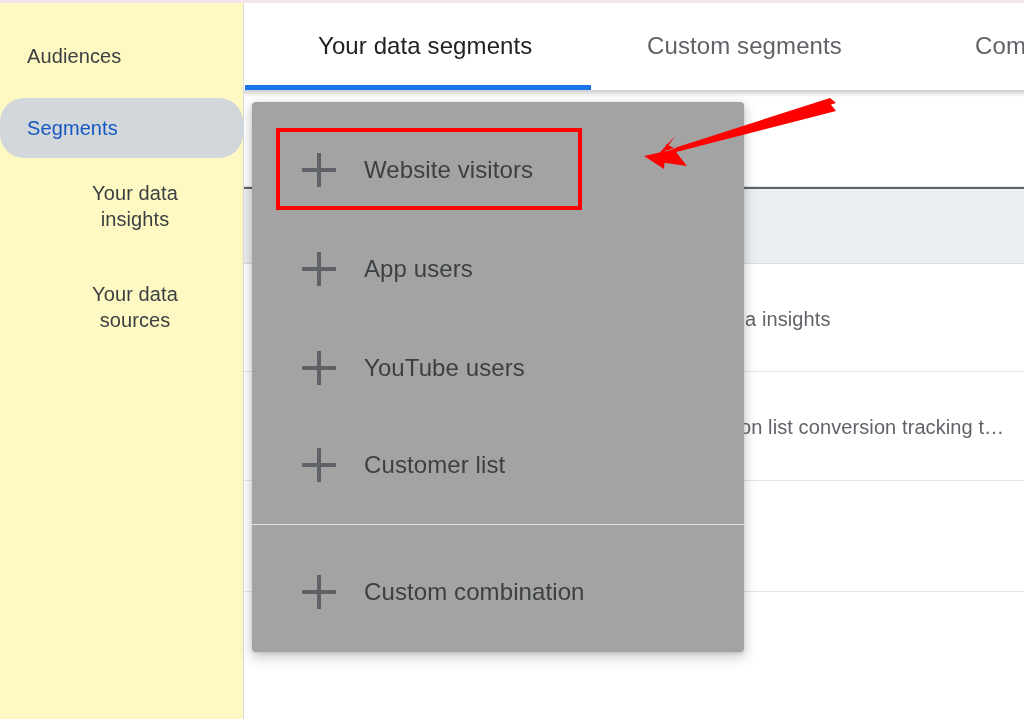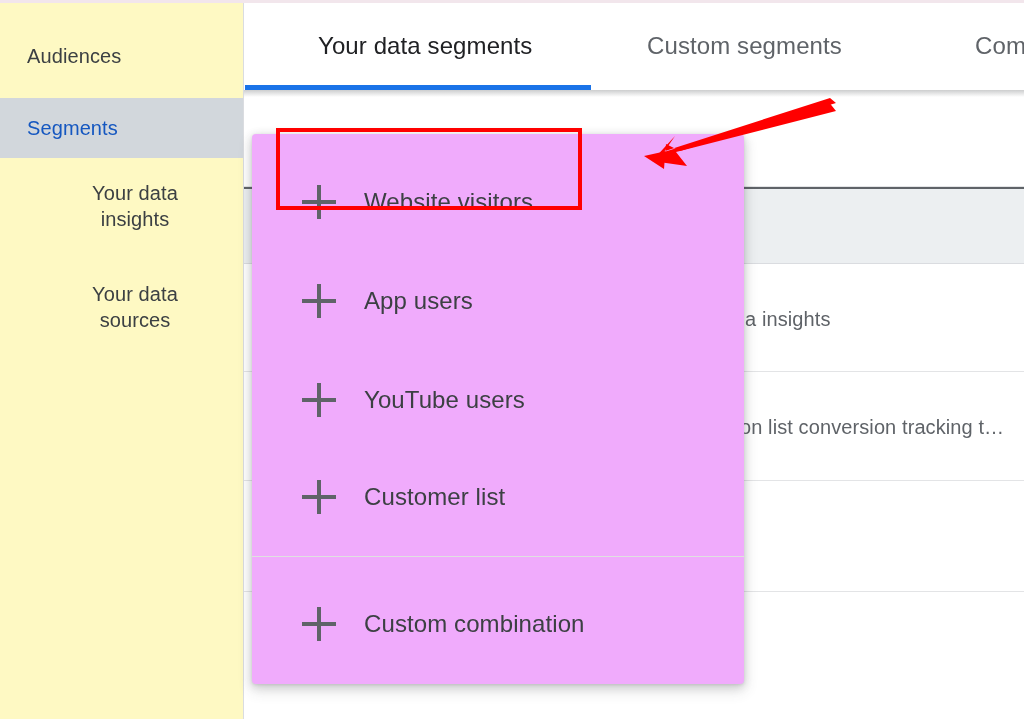--- a/index.html
+++ b/index.html
@@ -54,6 +54,7 @@
     background: #d2d7dc;
     color: #1557c0;
     font-weight: 400;
+    border-radius: 24px;
   }
 
   

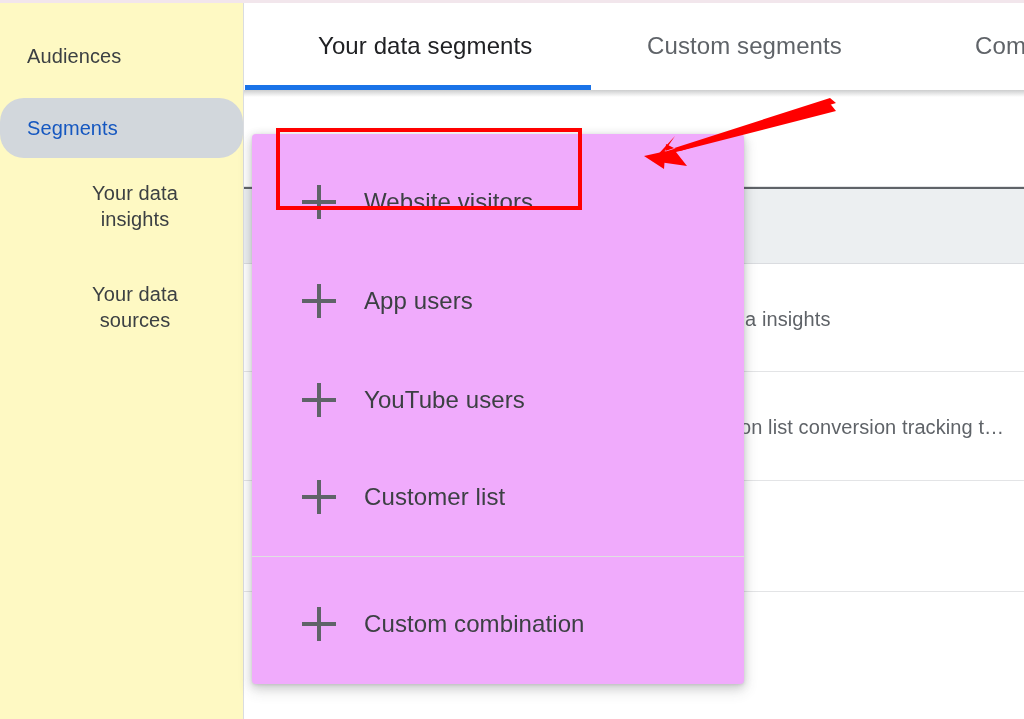--- a/index.html
+++ b/index.html
@@ -157,13 +157,12 @@
     position: absolute;
     left: 252px; top: 102px;
     width: 492px; height: 550px;
-    background: #f0abfc;
+    background: #a3a3a3;
     border-radius: 4px;
     box-shadow: 0 6px 14px 1px rgba(60,64,67,.16),
                 0 2px 8px 1px rgba(60,64,67,.14),
                 0 1px 3px rgba(60,64,67,.12);
     z-index: 40;
-    margin-top: 32px;
   }
   .menu-item {
     position: absolute;

